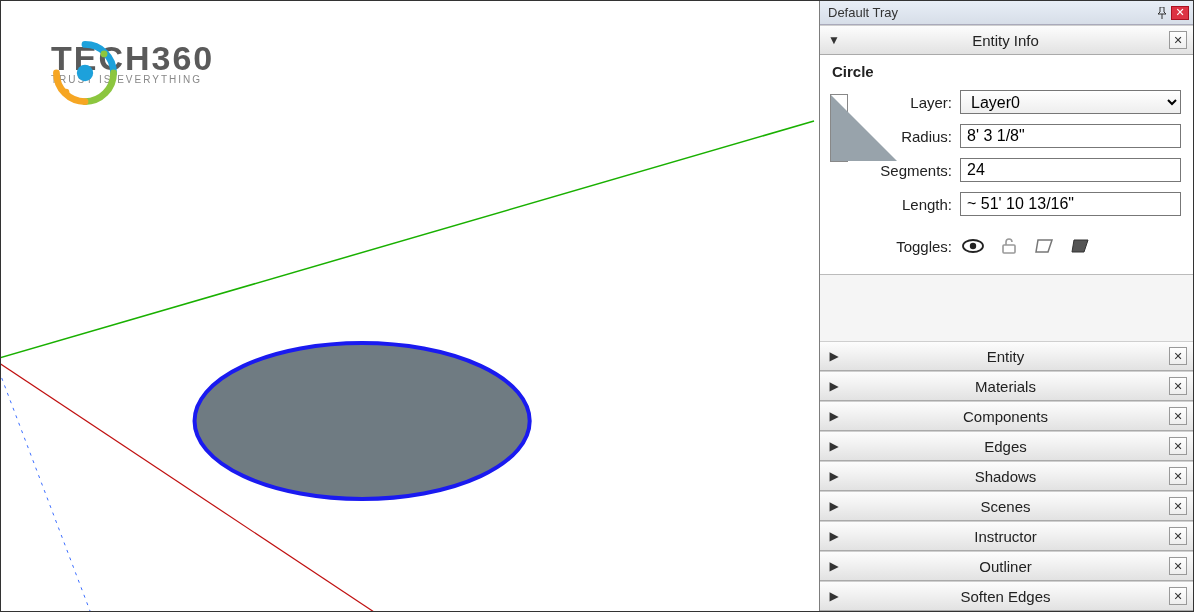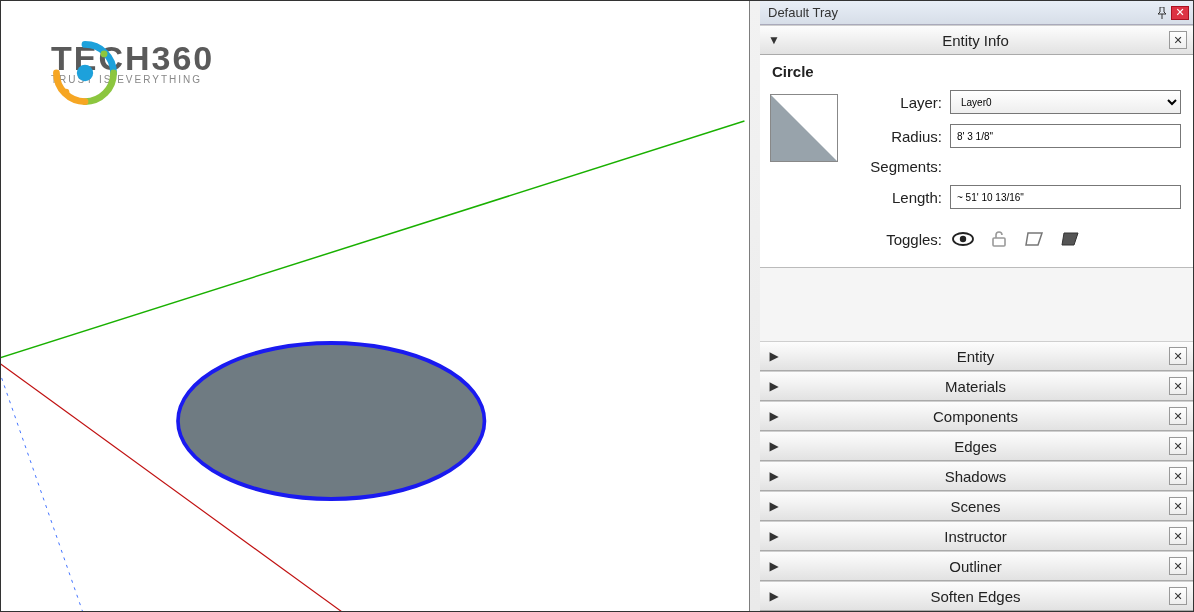--- a/index.html
+++ b/index.html
@@ -59,12 +59,11 @@
   }
 
   .tray {
-    width: 444px;
+    width: 374px;
     display: flex;
     flex-direction: column;
     border-left: 1px solid #7d7d7d;
     background: linear-gradient(#f2f2f2,#eaeaea);
-    padding-left: 10px;
   }
   .tray-header {
     height: 24px;

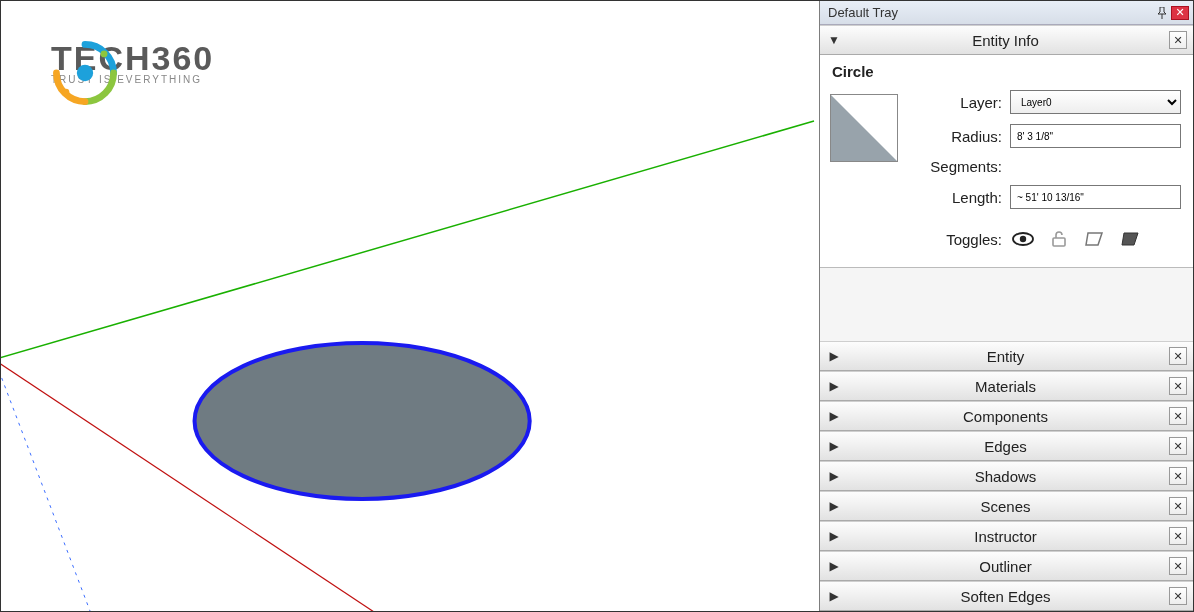--- a/index.html
+++ b/index.html
@@ -181,7 +181,7 @@
     flex: 1;
     height: 24px;
     border: 1px solid #777;
-    font-size: 10px;
+    font-size: 16px;
     padding: 0 6px;
     background: #fff;
   }

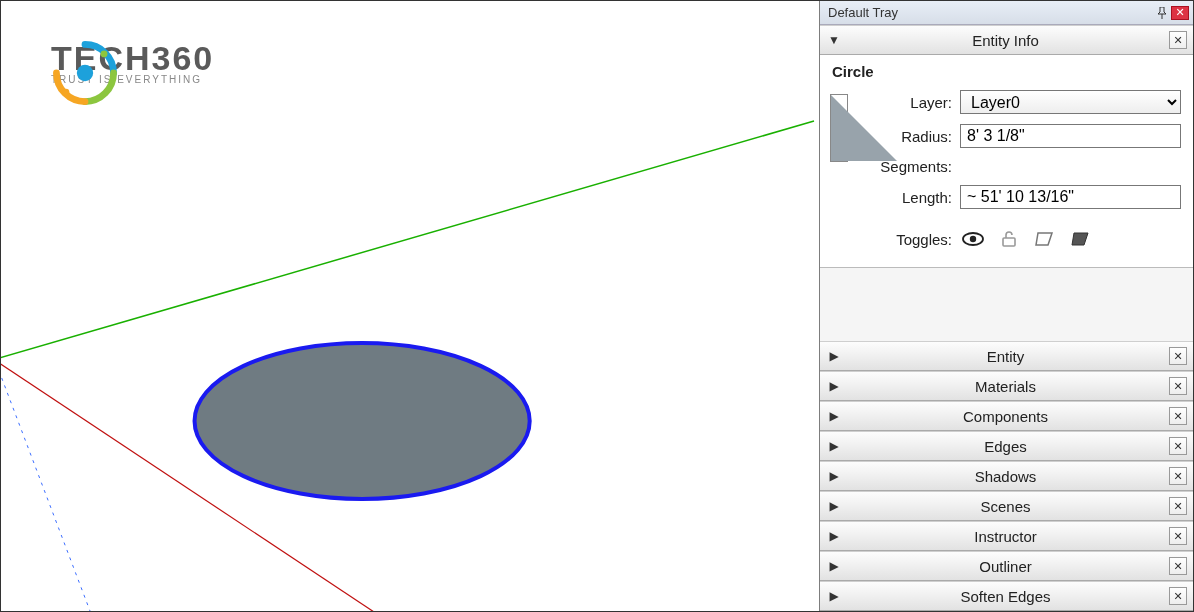--- a/index.html
+++ b/index.html
@@ -289,6 +289,7 @@
           </div>
           <div class="field">
             <label>Segments:</label>
+            <input type="text" value="24" style="">
           </div>
           <div class="field">
             <label>Length:</label>

